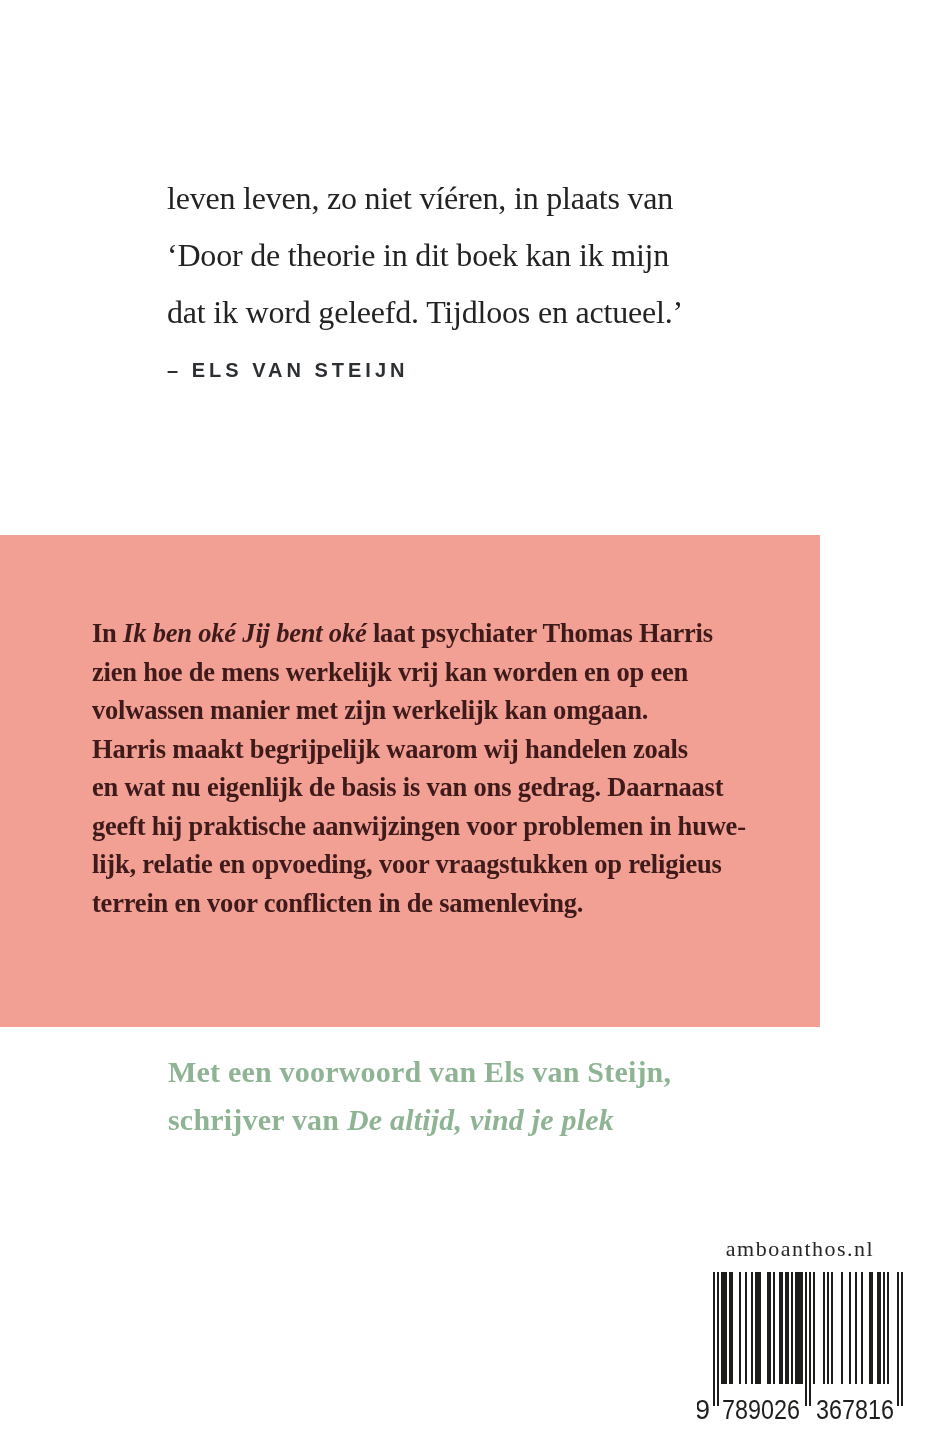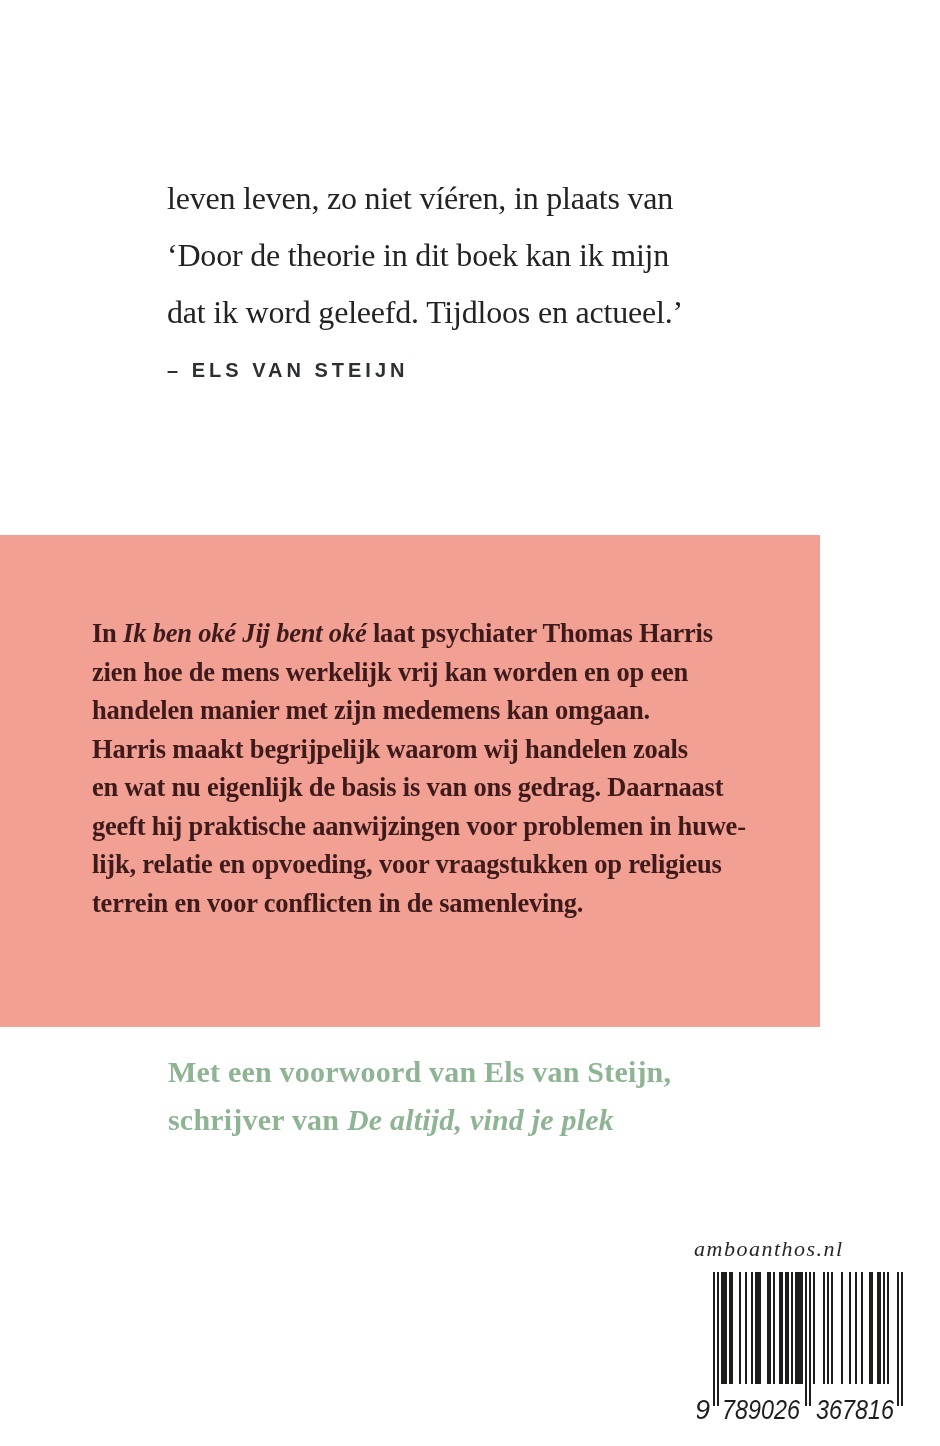--- a/index.html
+++ b/index.html
@@ -89,7 +89,7 @@
     <div class="blurb">
       <div class="blurb-line"><span>In </span><em>Ik ben oké Jij bent oké</em><span> laat psychiater Thomas Harris</span></div>
       <div class="blurb-line">zien hoe de mens werkelijk vrij kan worden en op een</div>
-      <div class="blurb-line">handelen manier met zijn medemens kan omgaan.</div>
+      <div class="blurb-line">volwassen manier met zijn werkelijk kan omgaan.</div>
       <div class="blurb-line">Harris maakt begrijpelijk waarom wij handelen zoals</div>
       <div class="blurb-line">en wat nu eigenlijk de basis is van ons gedrag. Daarnaast</div>
       <div class="blurb-line">geeft hij praktische aanwijzingen voor problemen in huwe-</div>

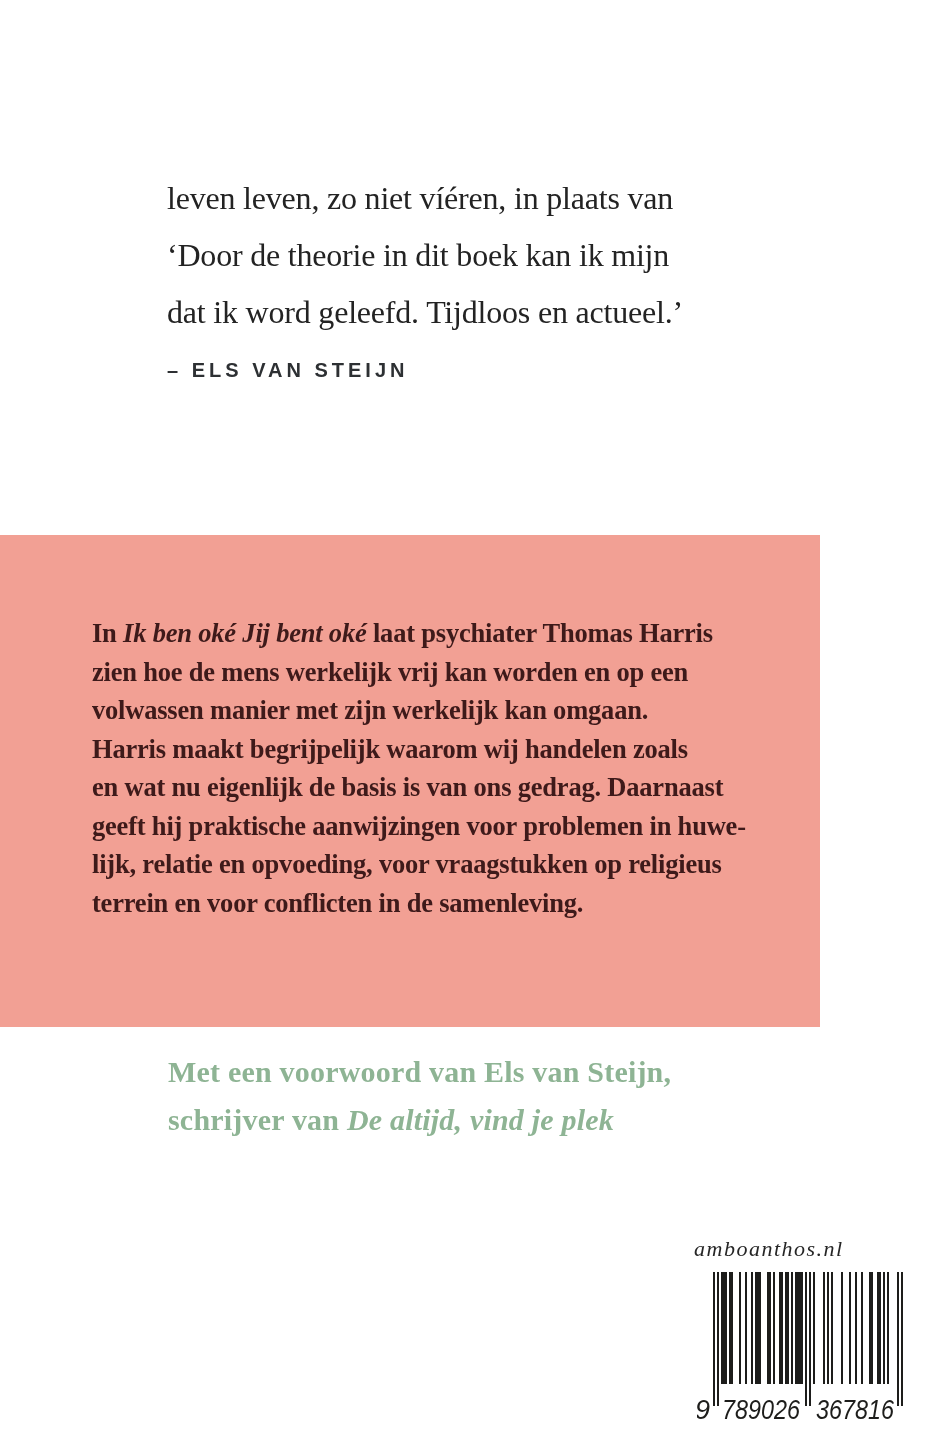--- a/index.html
+++ b/index.html
@@ -62,7 +62,7 @@
   }
 
   
-  .publisher { position: absolute; left: 694px; top: 1235px; width: 212px; text-align: left; font-style: italic; }
+  .publisher { position: absolute; left: 694px; top: 1235px; width: 212px; text-align: center; }
   .website {
     font-size: 22px;
     line-height: 28px;

